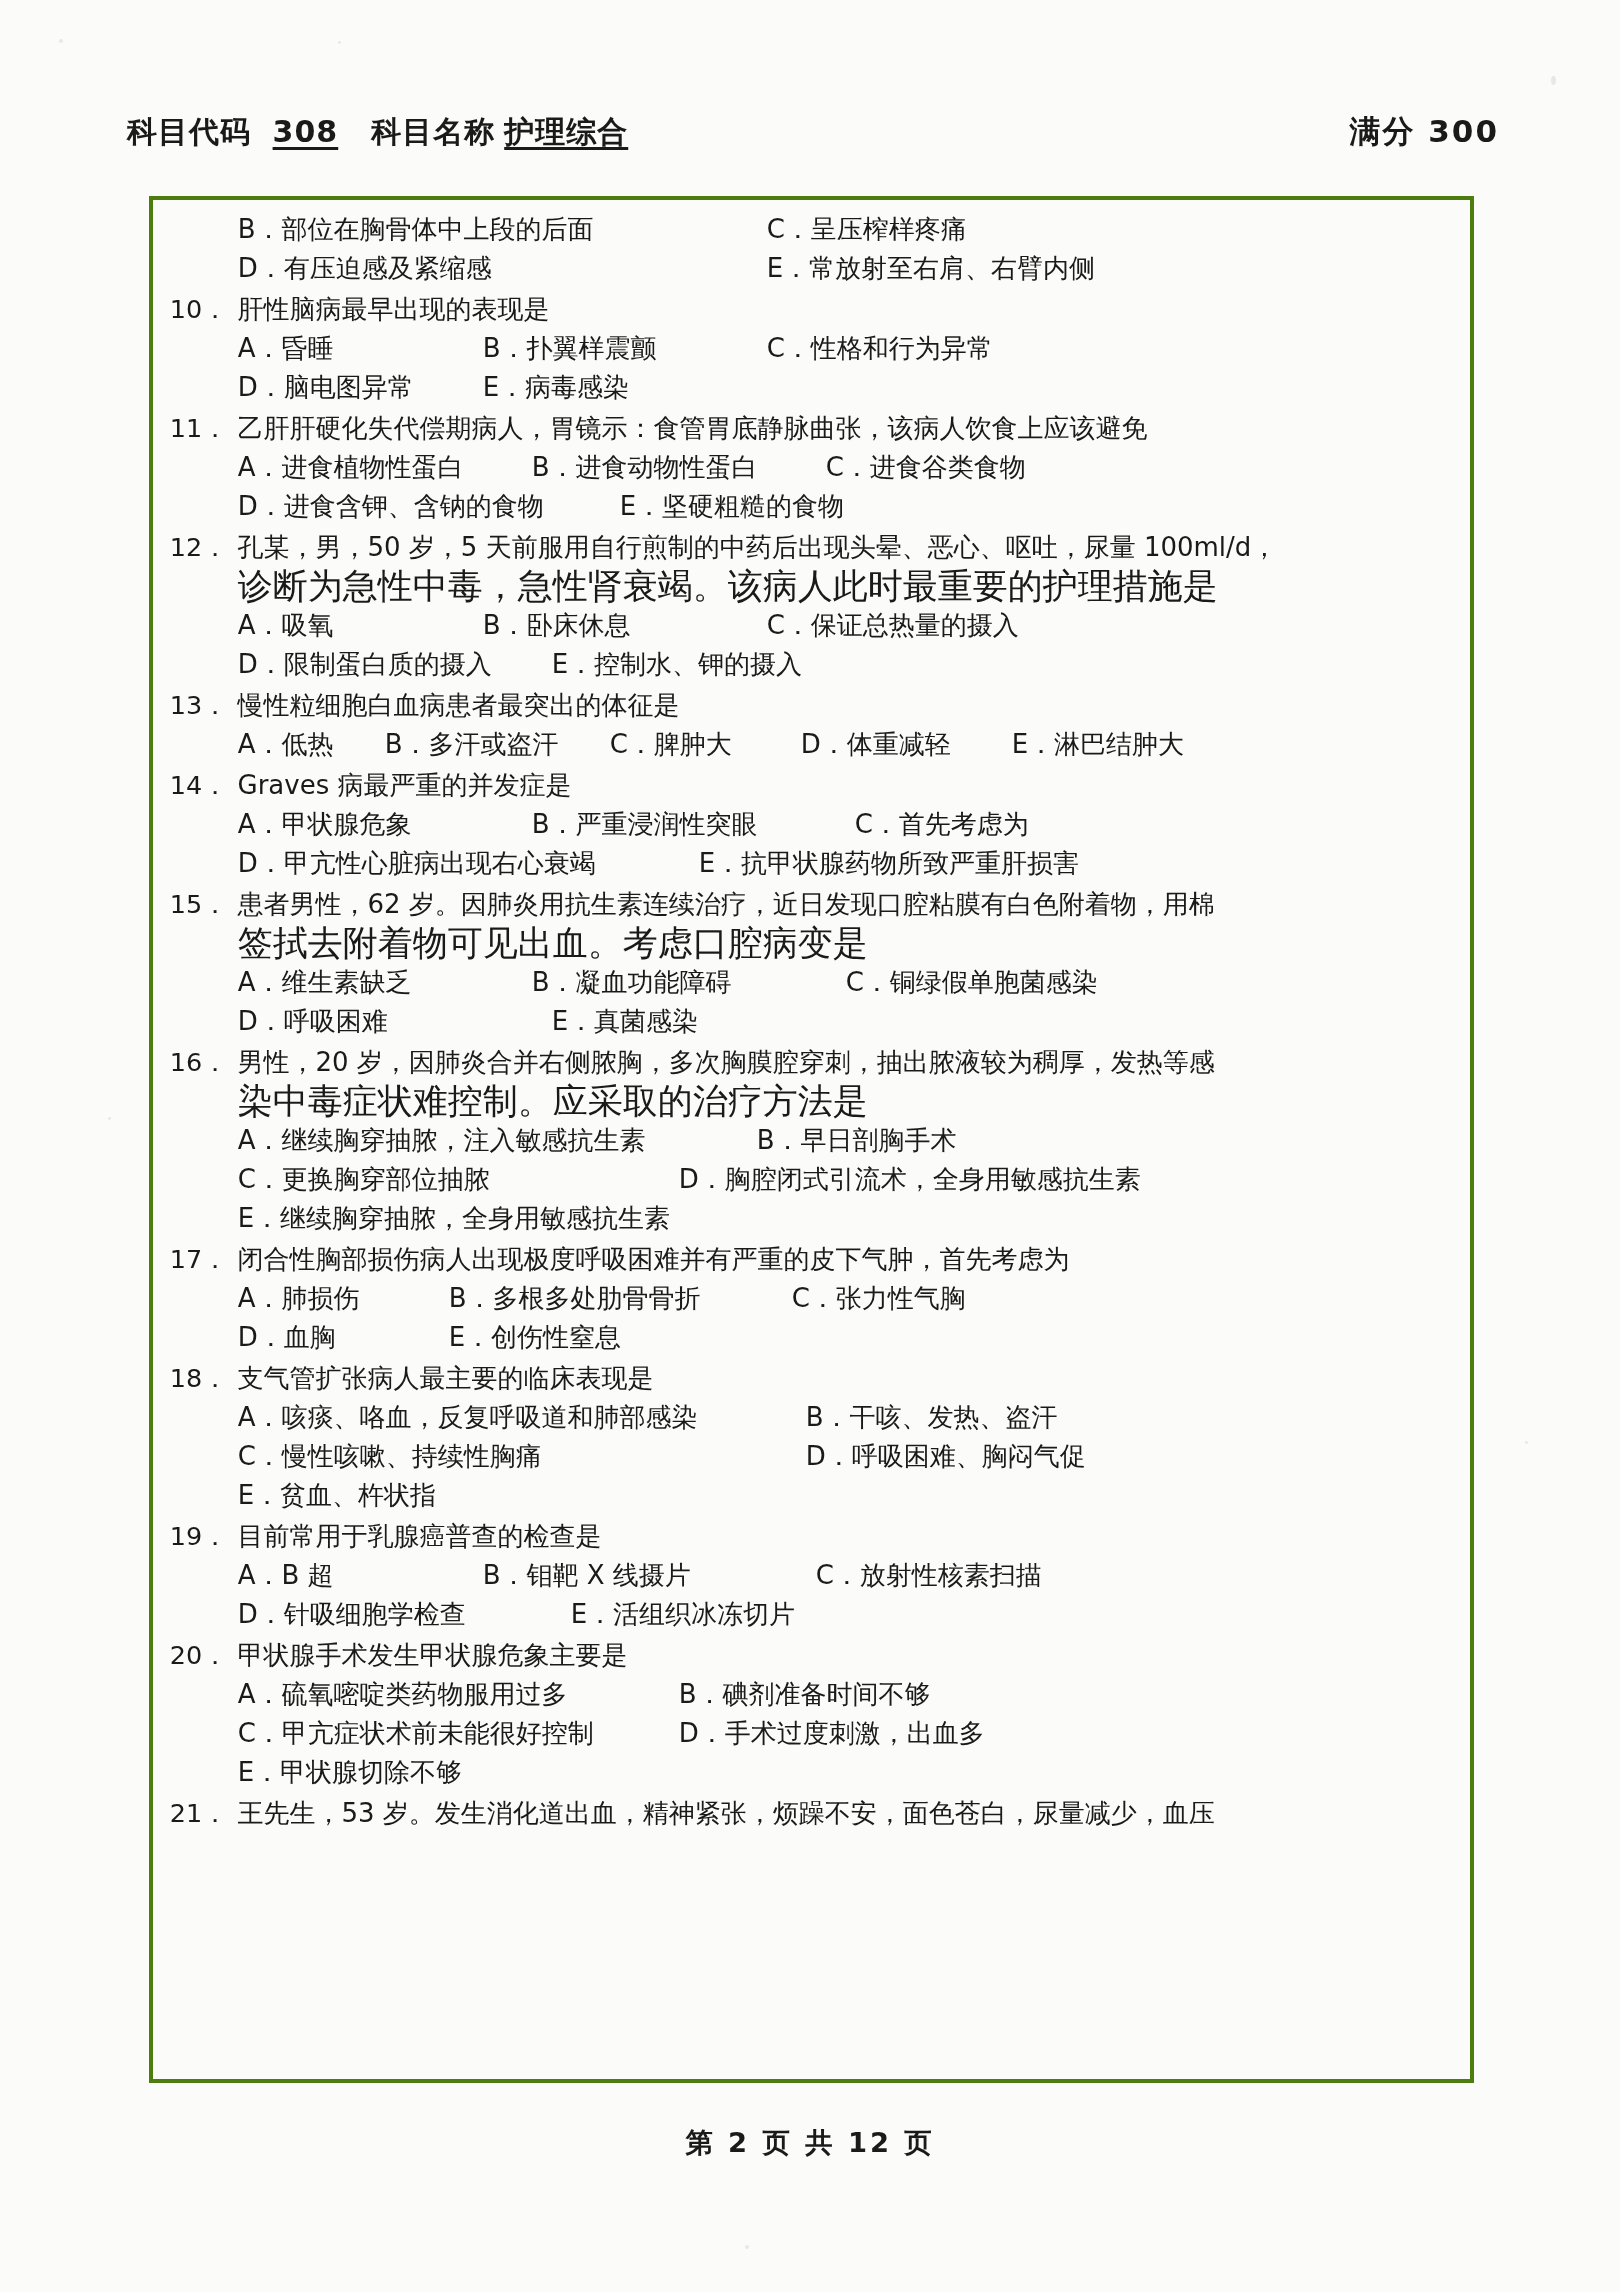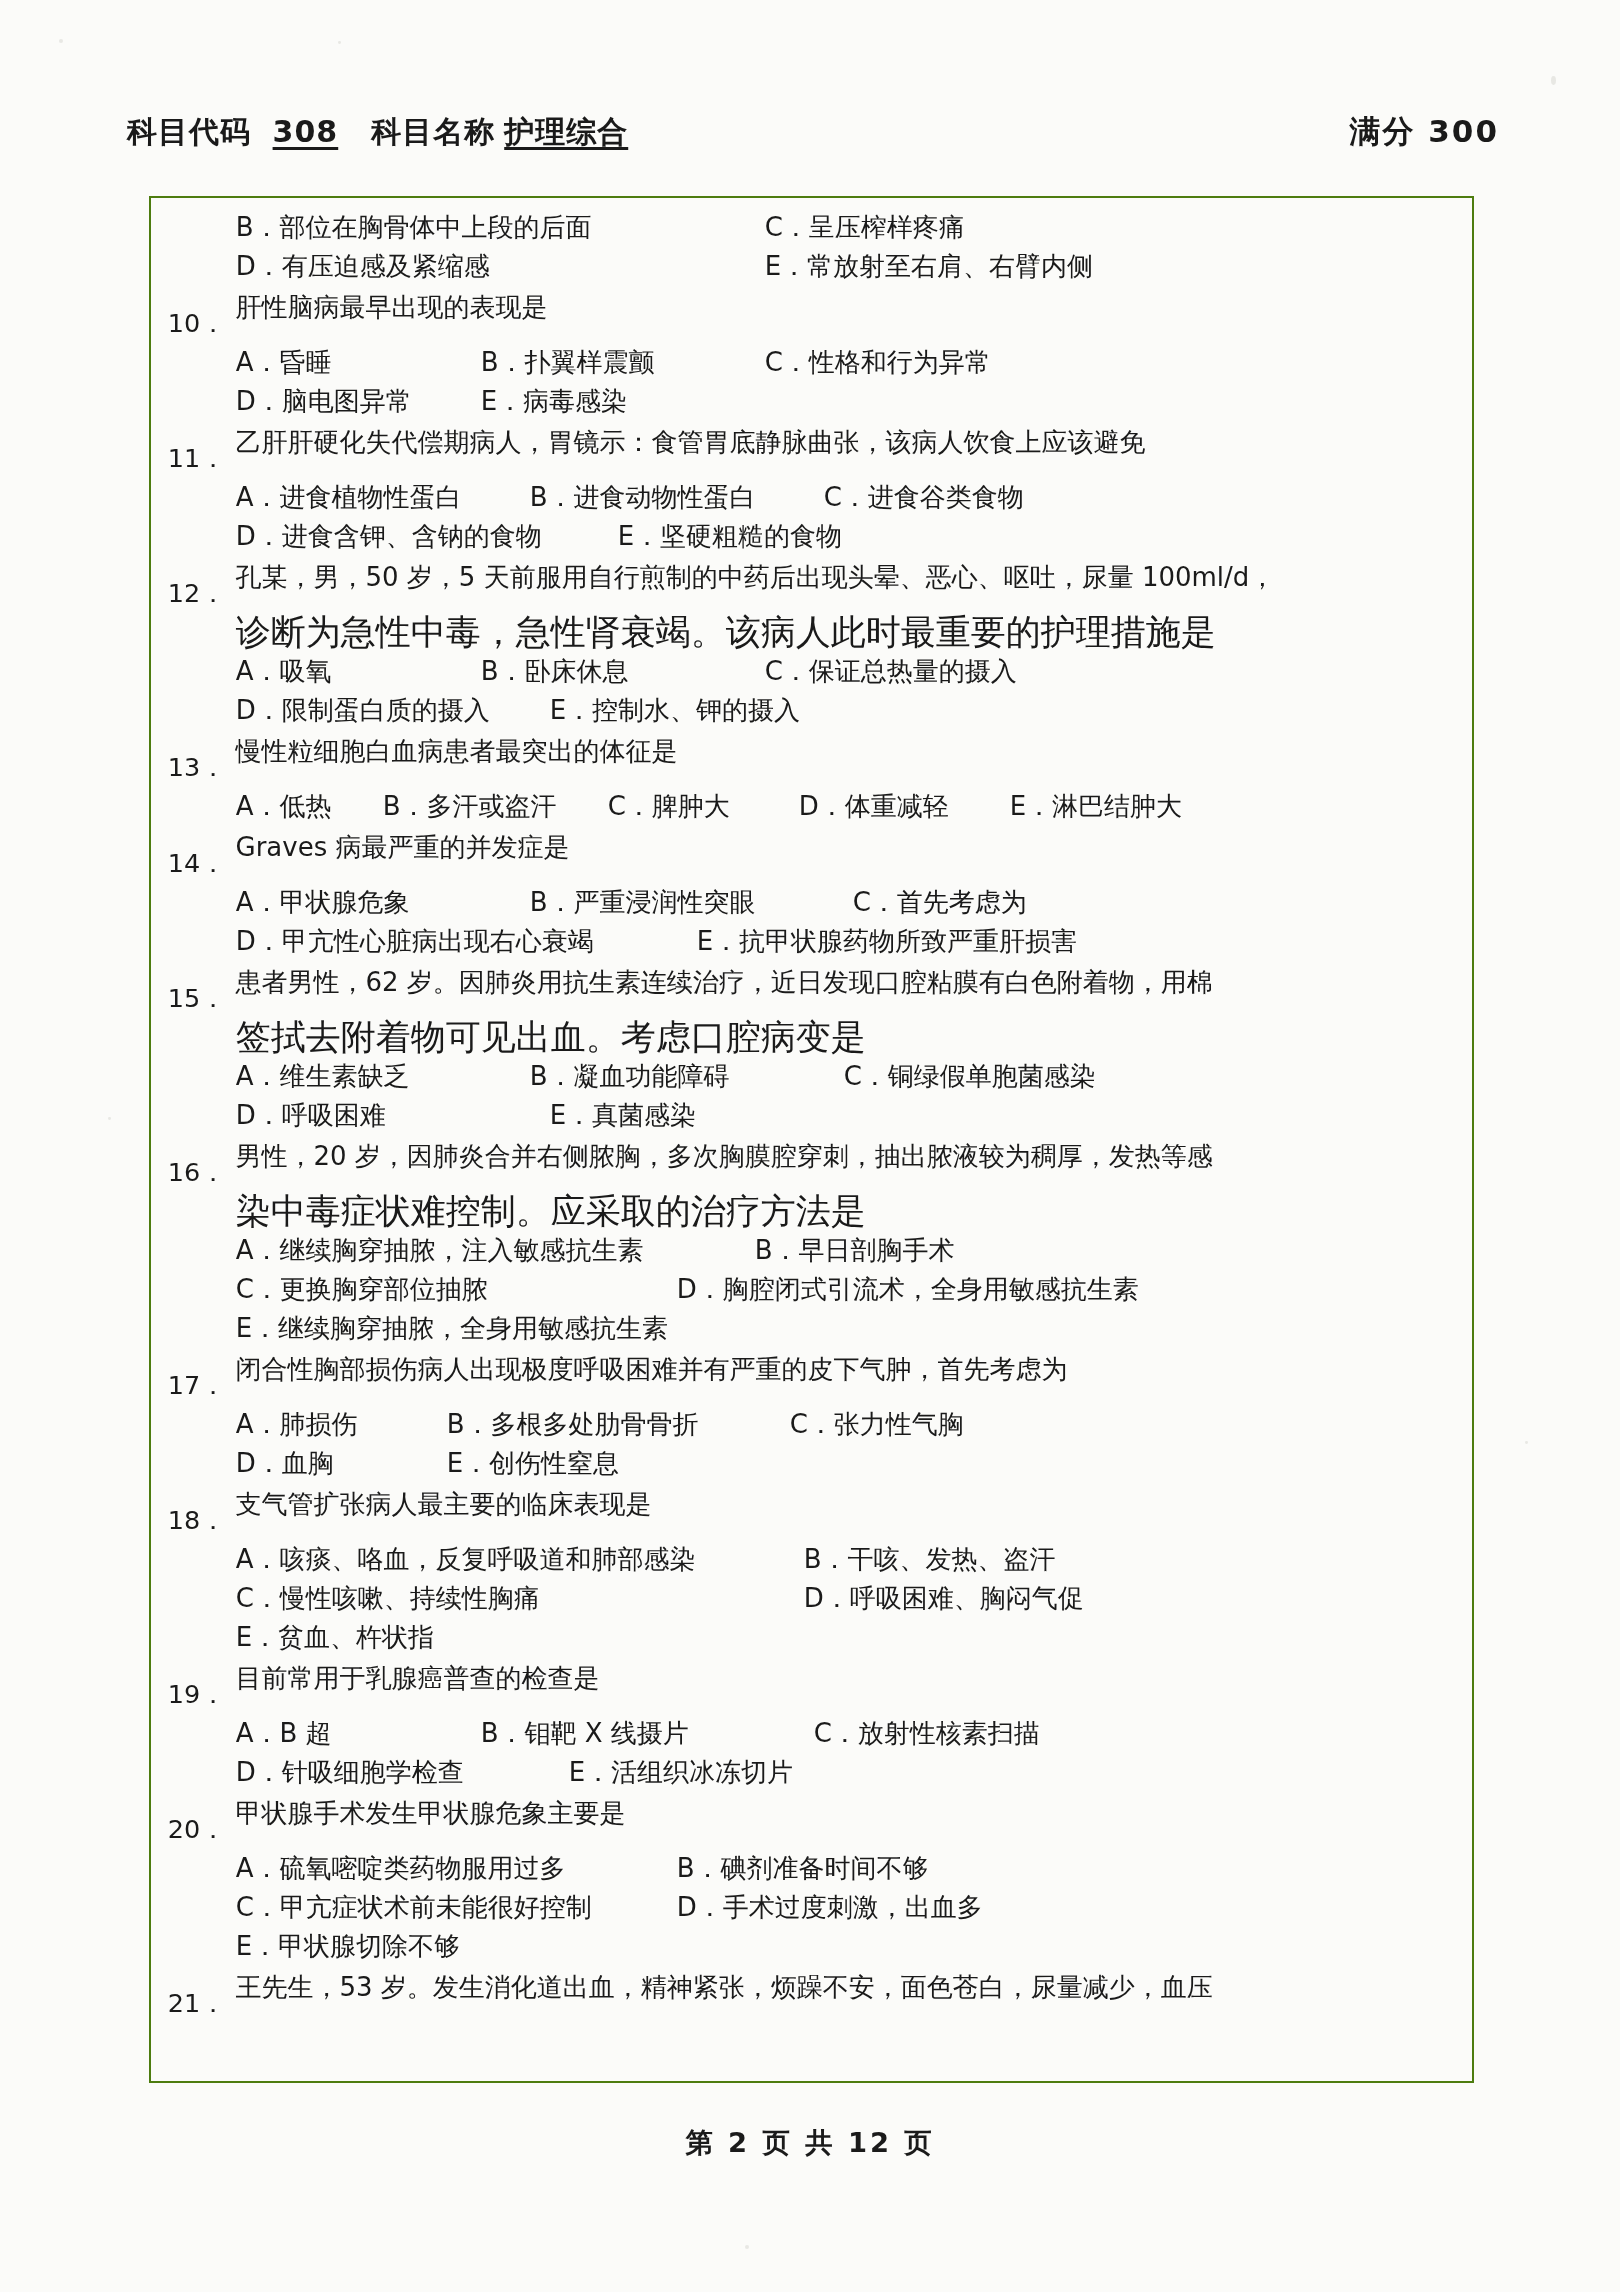--- a/index.html
+++ b/index.html
@@ -63,7 +63,7 @@
     top: 196px;
     width: 1325px;
     height: 1887px;
-    border: 2px solid #4d7c0f;
+    border: 4px solid #4d7c0f;
     box-sizing: border-box;
     padding: 9.8px 13.7px 0 13.7px;
   }

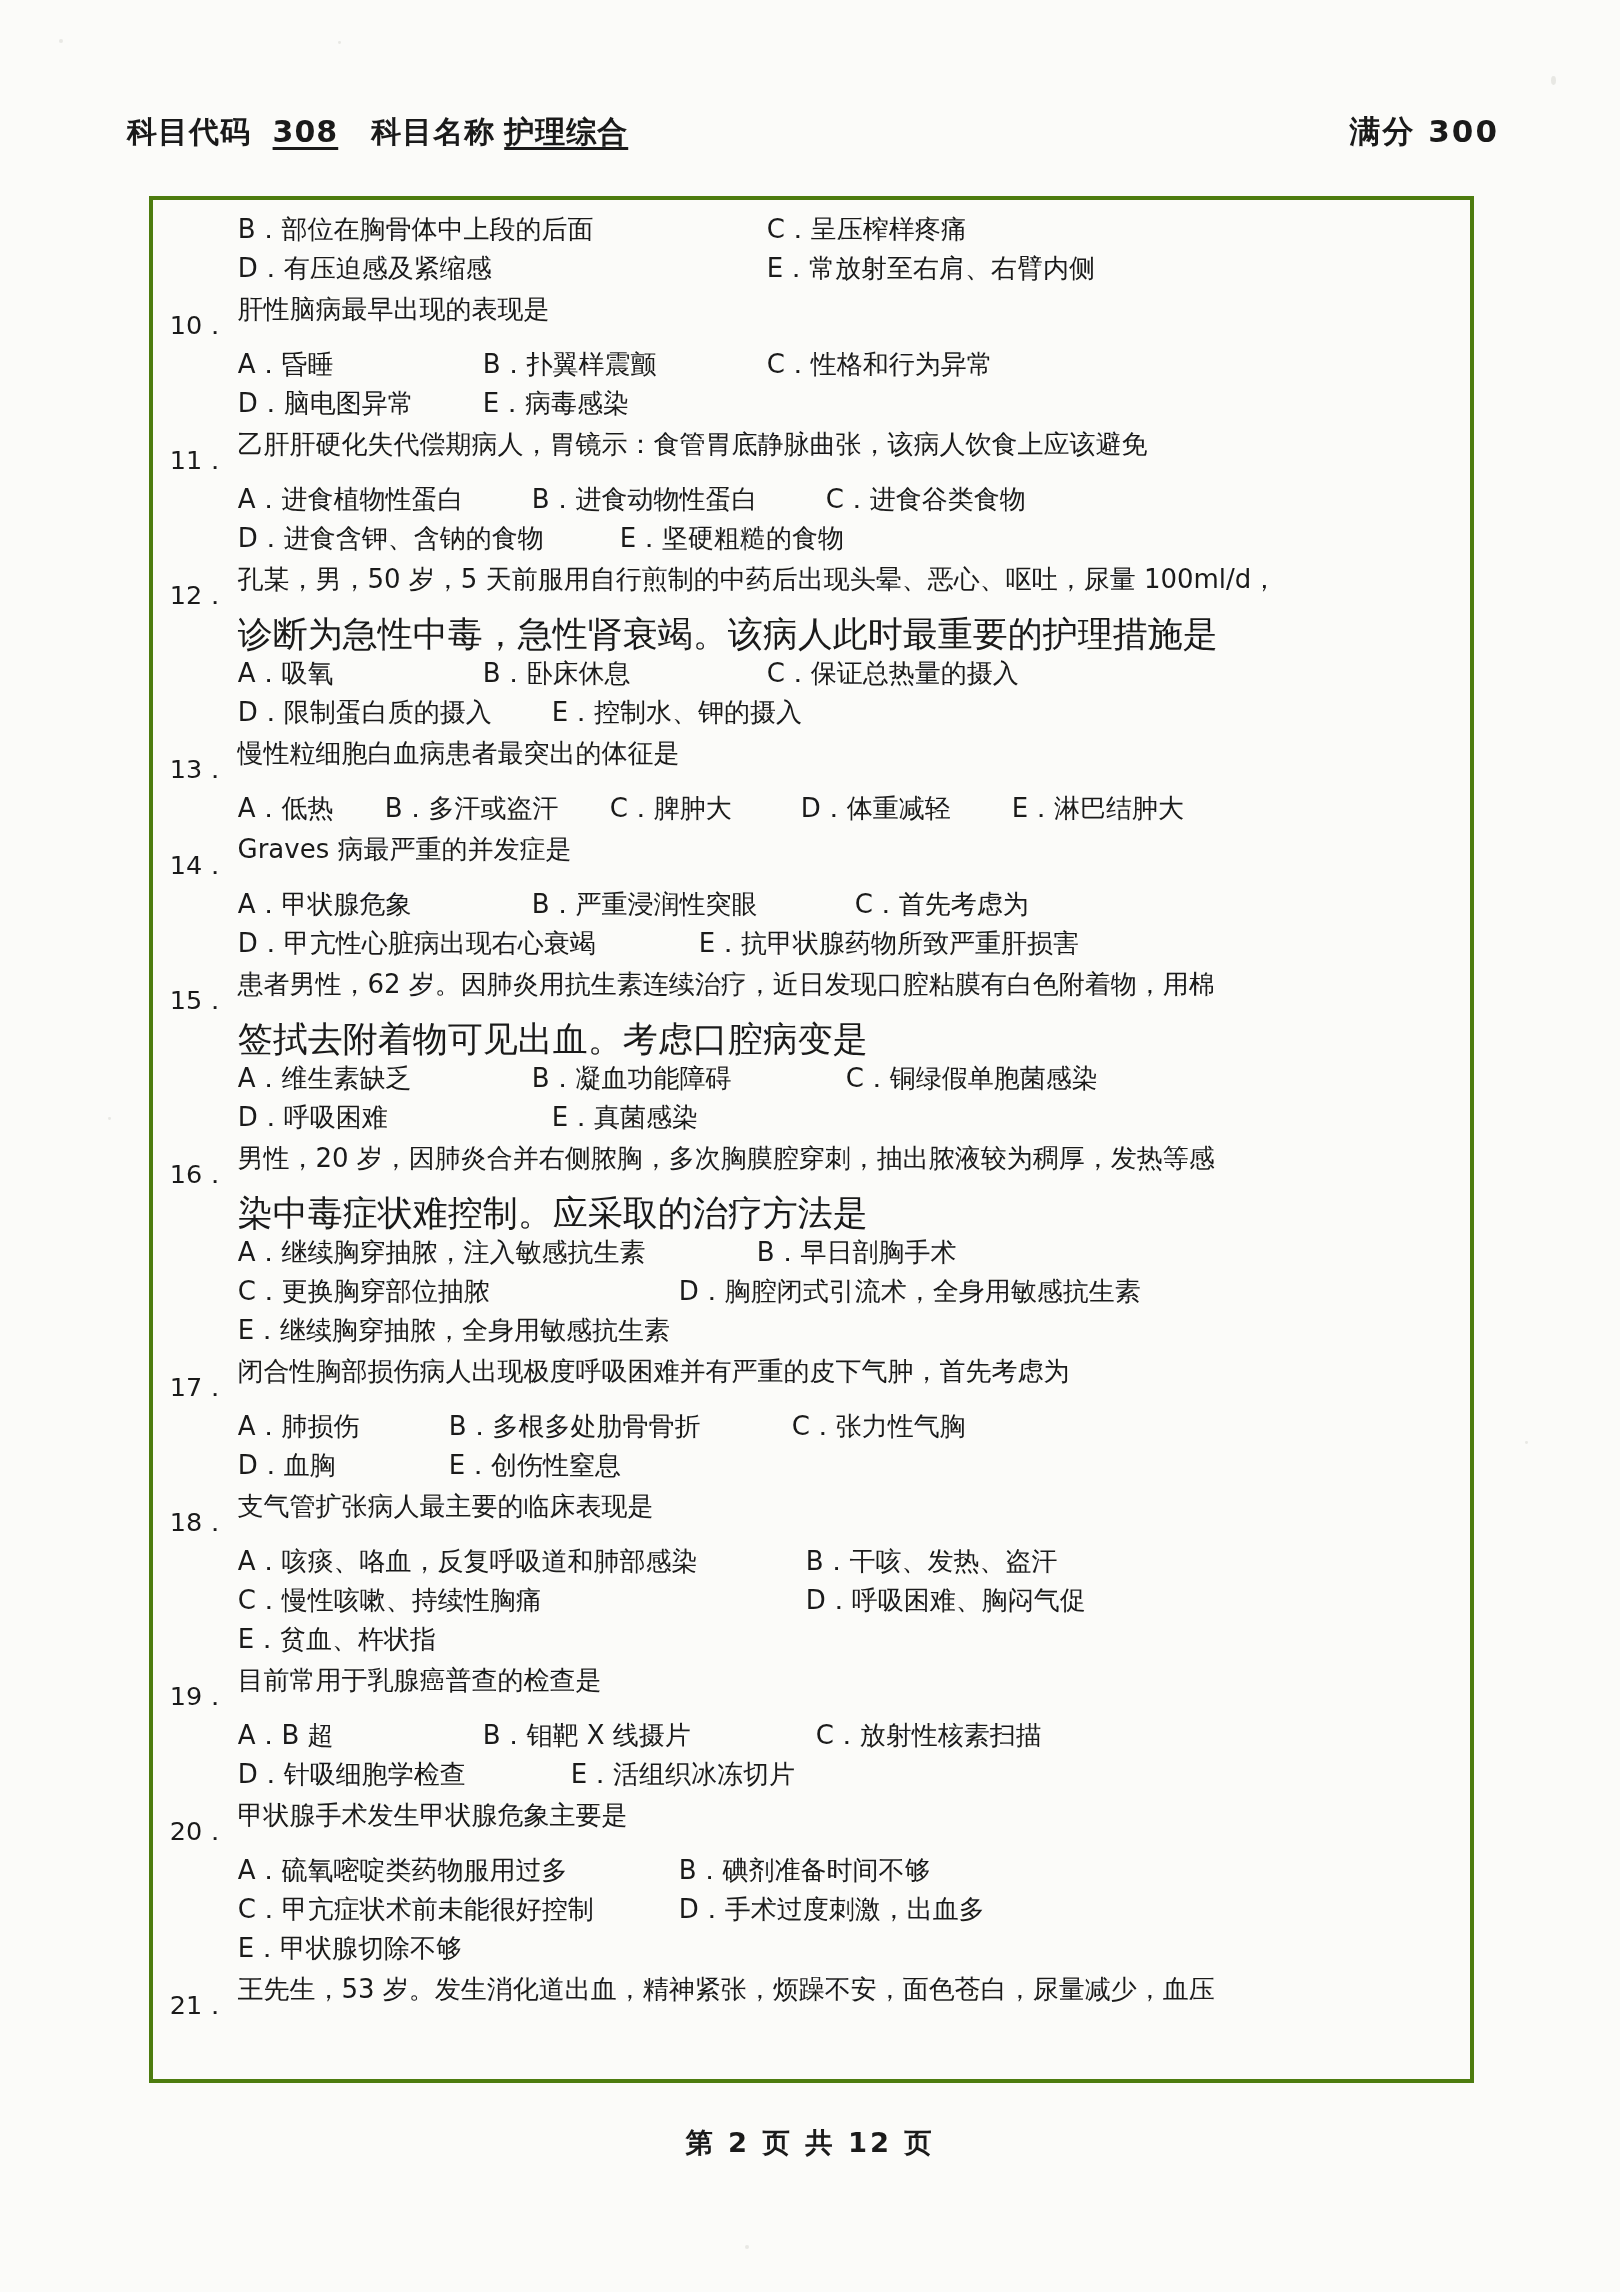--- a/index.html
+++ b/index.html
@@ -85,7 +85,6 @@
     text-align: right;
     padding-right: 9.8px;
     font-size: 25.5px;
-    margin-top: 16px;
   }
   .qtext {
     flex: 1 1 auto;

